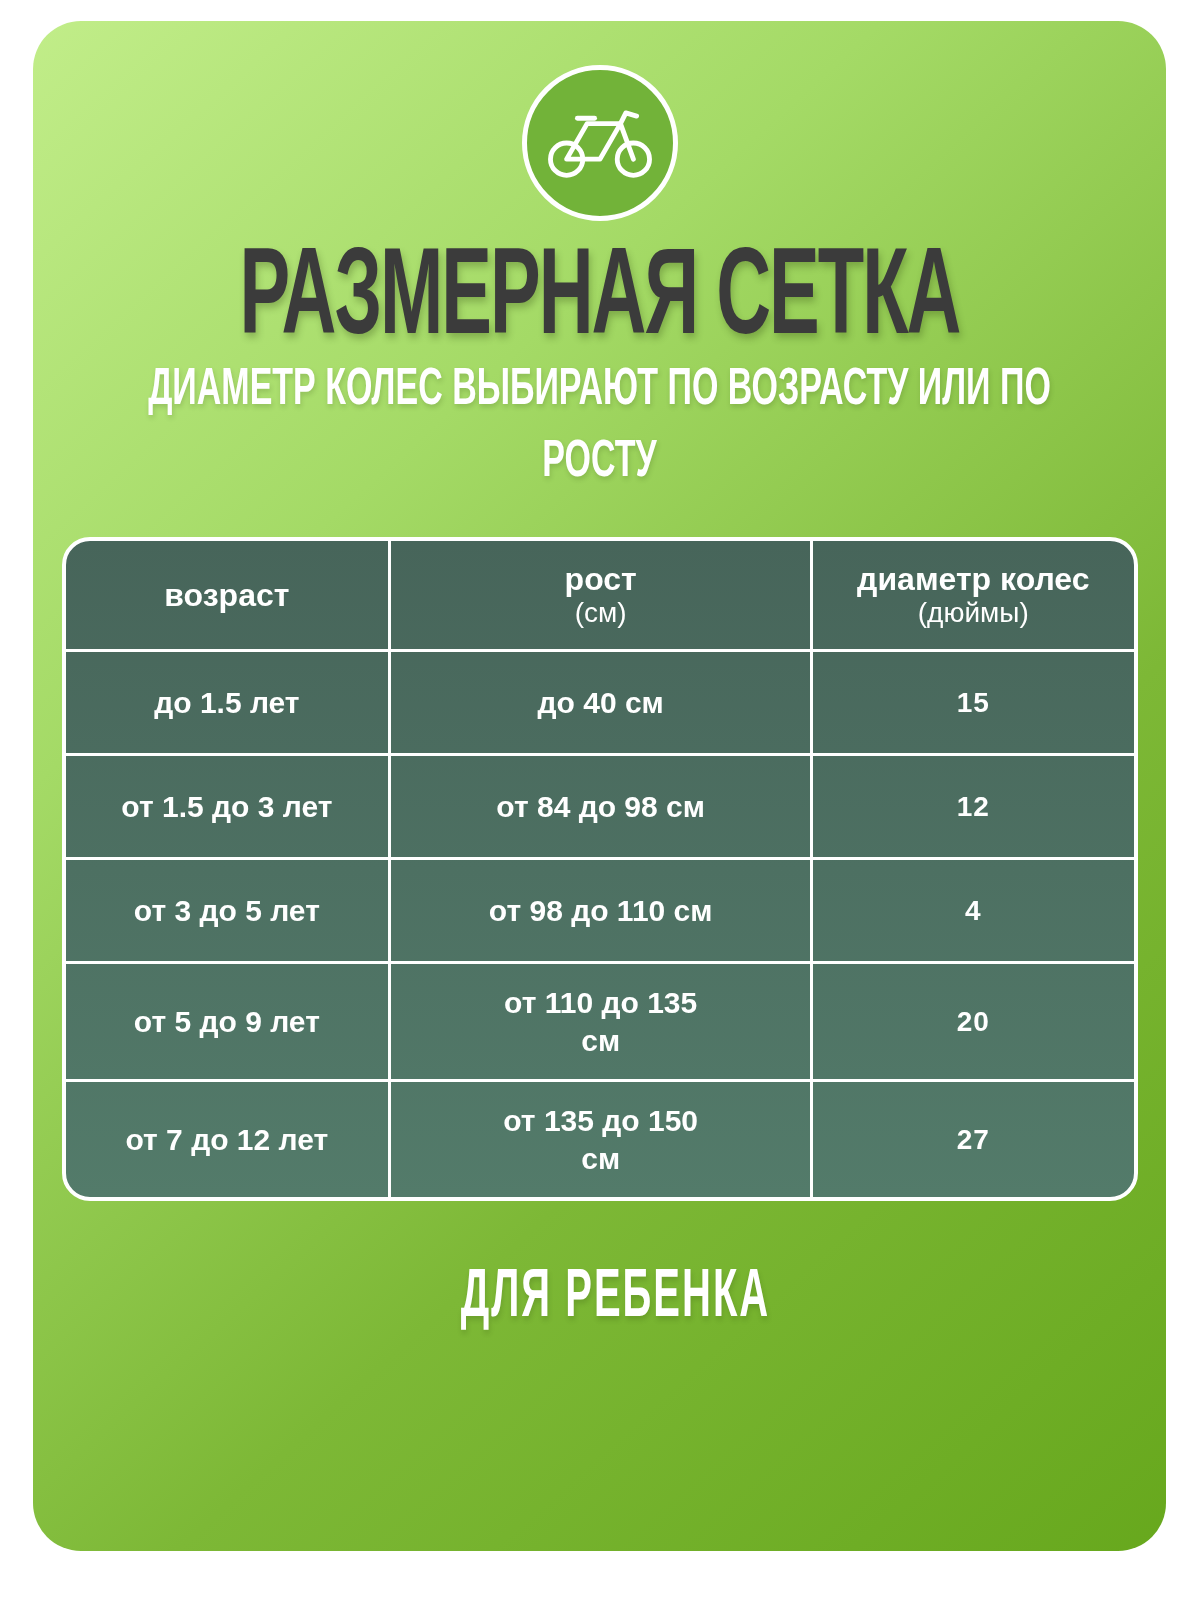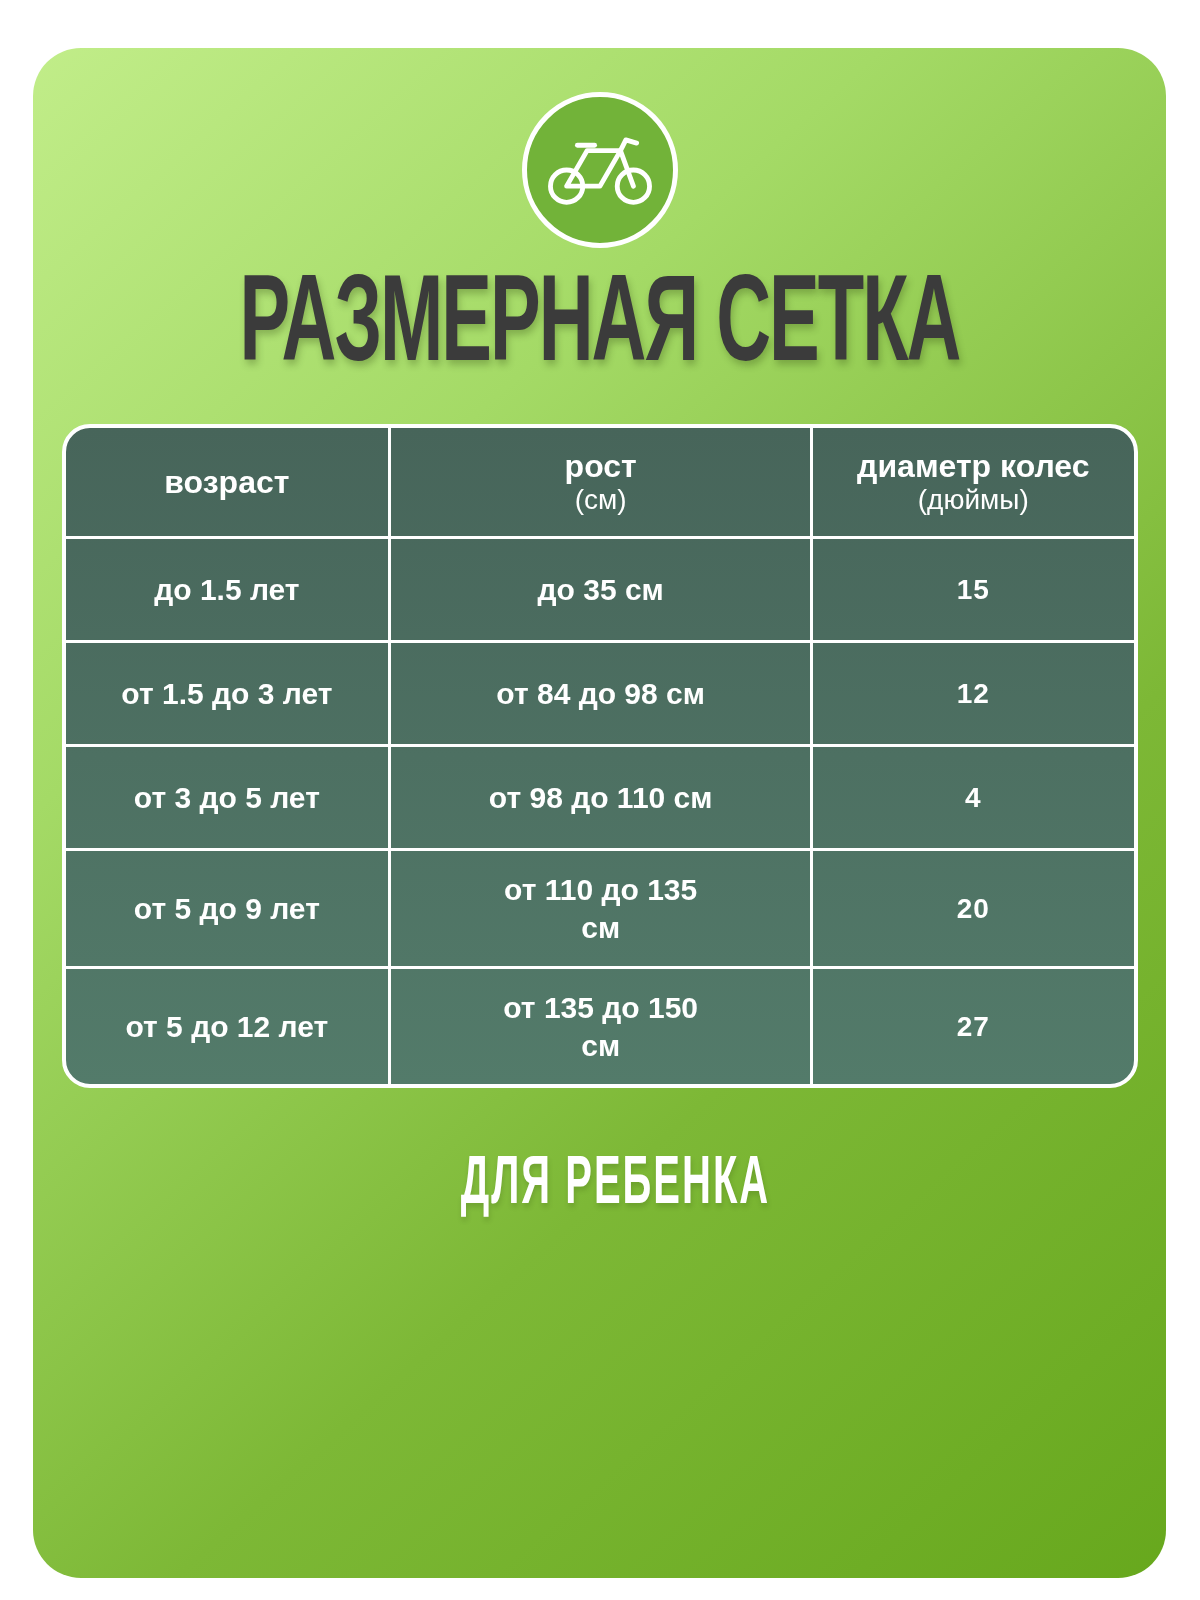--- a/index.html
+++ b/index.html
@@ -15,7 +15,7 @@
 
   .card {
     position:absolute;
-    left:33px; top:48px;
+    left:33px; top:21px;
     width:1133px; height:1530px;
     border-radius:48px;
     background:linear-gradient(138deg,

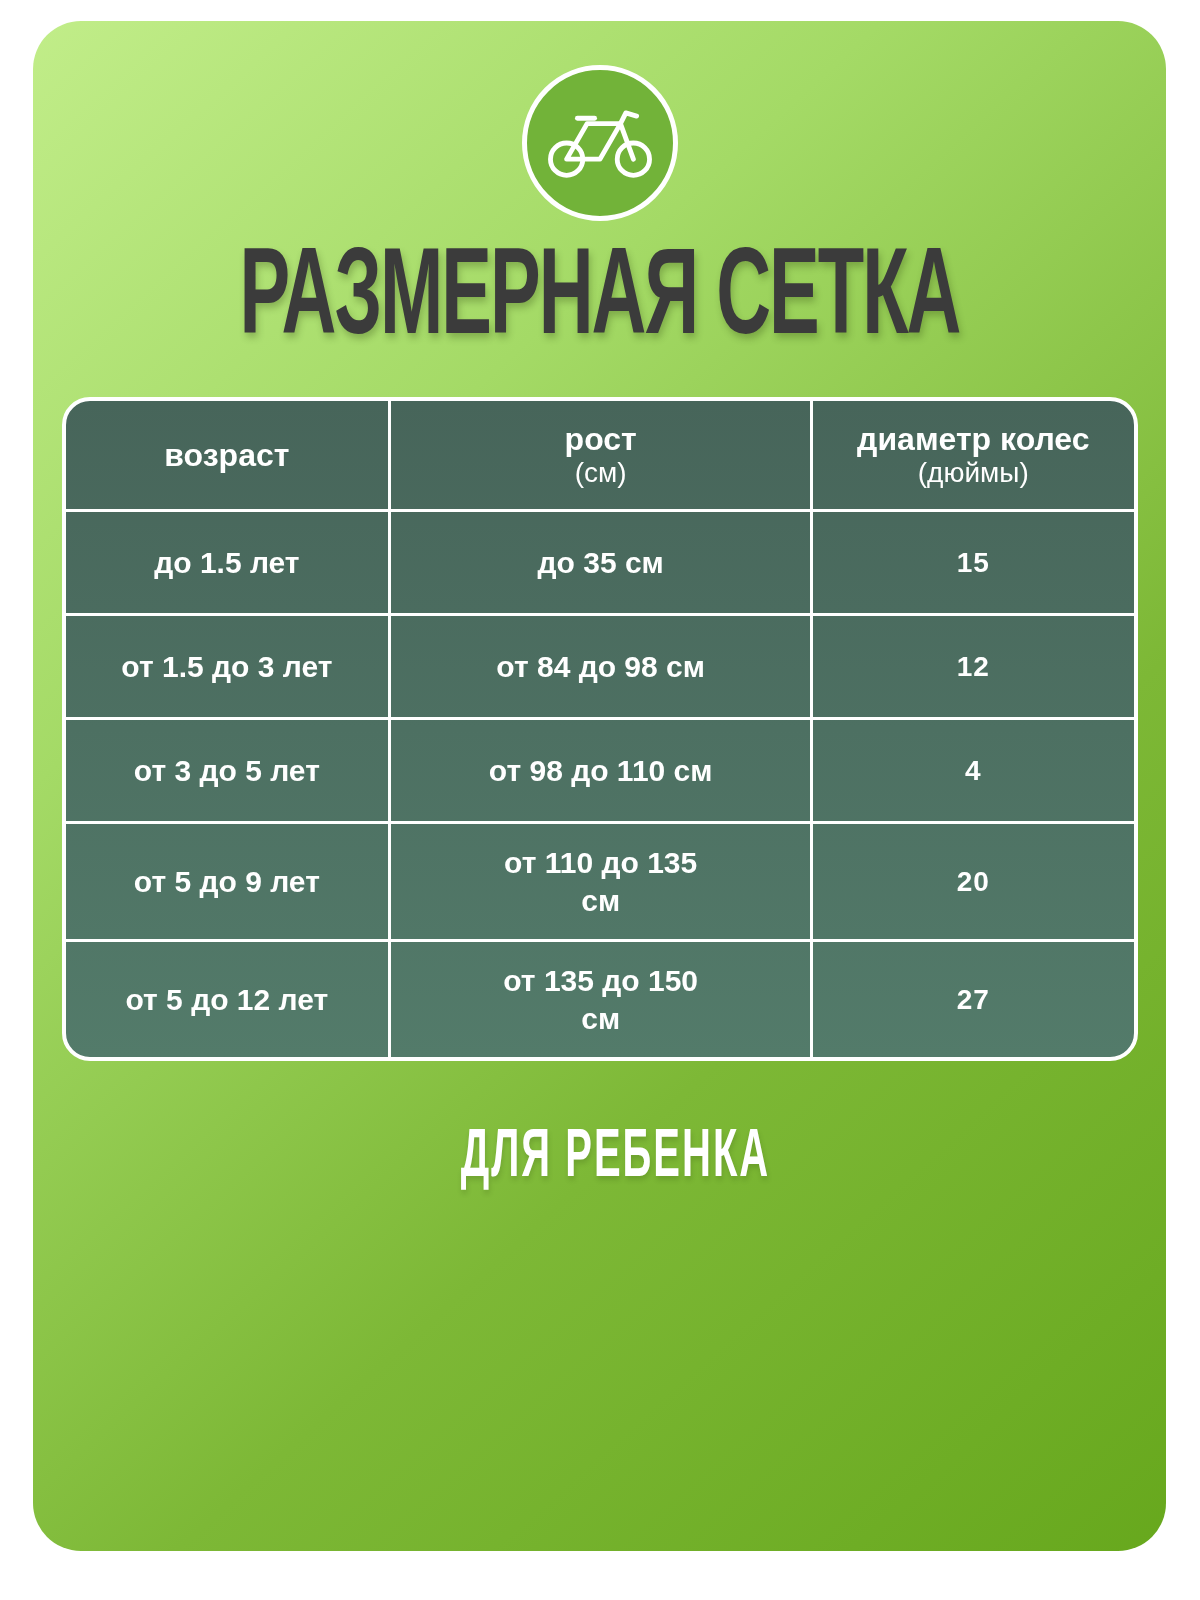--- a/index.html
+++ b/index.html
@@ -144,6 +144,9 @@
       <div class="title-text">РАЗМЕРНАЯ СЕТКА</div>
     </div>
 
+    <div class="subtitle-row">
+      <div class="subtitle-text">ДИАМЕТР КОЛЕС ВЫБИРАЮТ ПО ВОЗРАСТУ ИЛИ ПО РОСТУ</div>
+    </div>
 
     <div class="size-table">
         <div class="row"><div class="cell th">

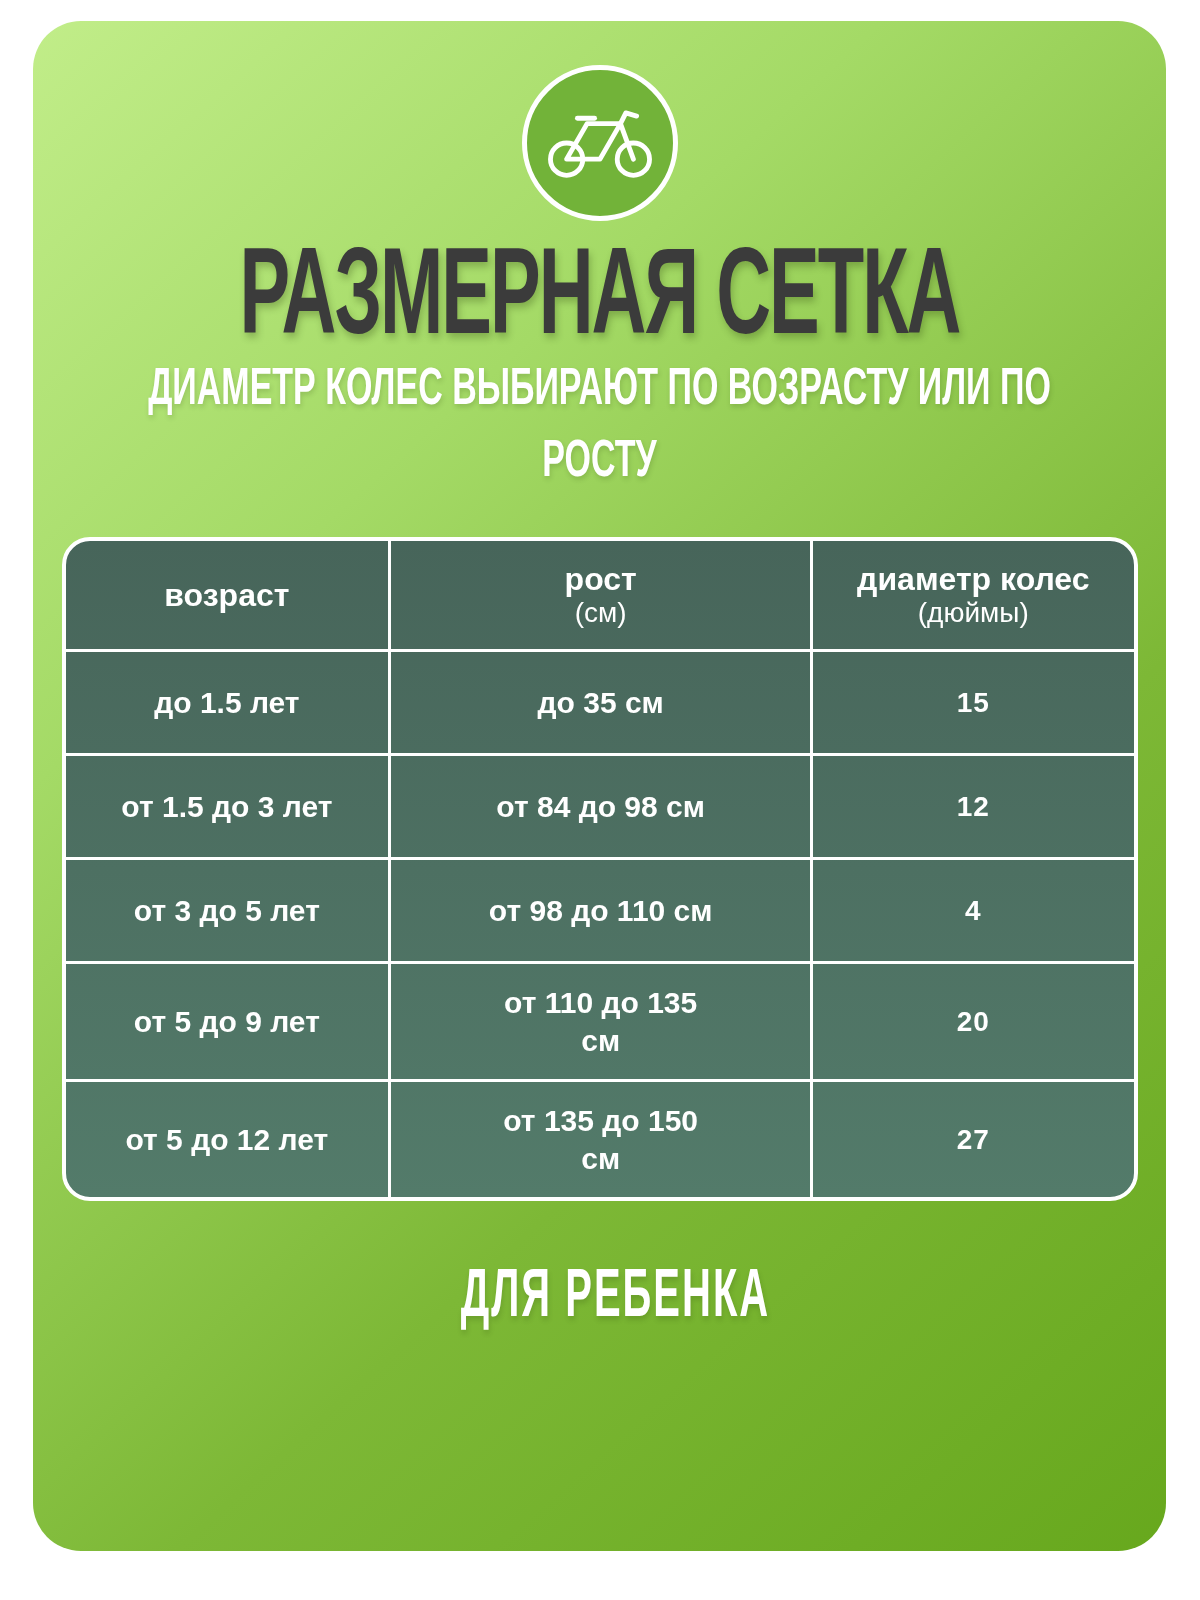--- a/index.html
+++ b/index.html
@@ -161,7 +161,7 @@
         <div class="row"><div class="cell td">
             <span>до 1.5 лет</span>
           </div><div class="cell td">
-            <span>до 35 см</span>
+            <span>до 40 см</span>
           </div><div class="cell td num">
             <span>15</span>
           </div></div>

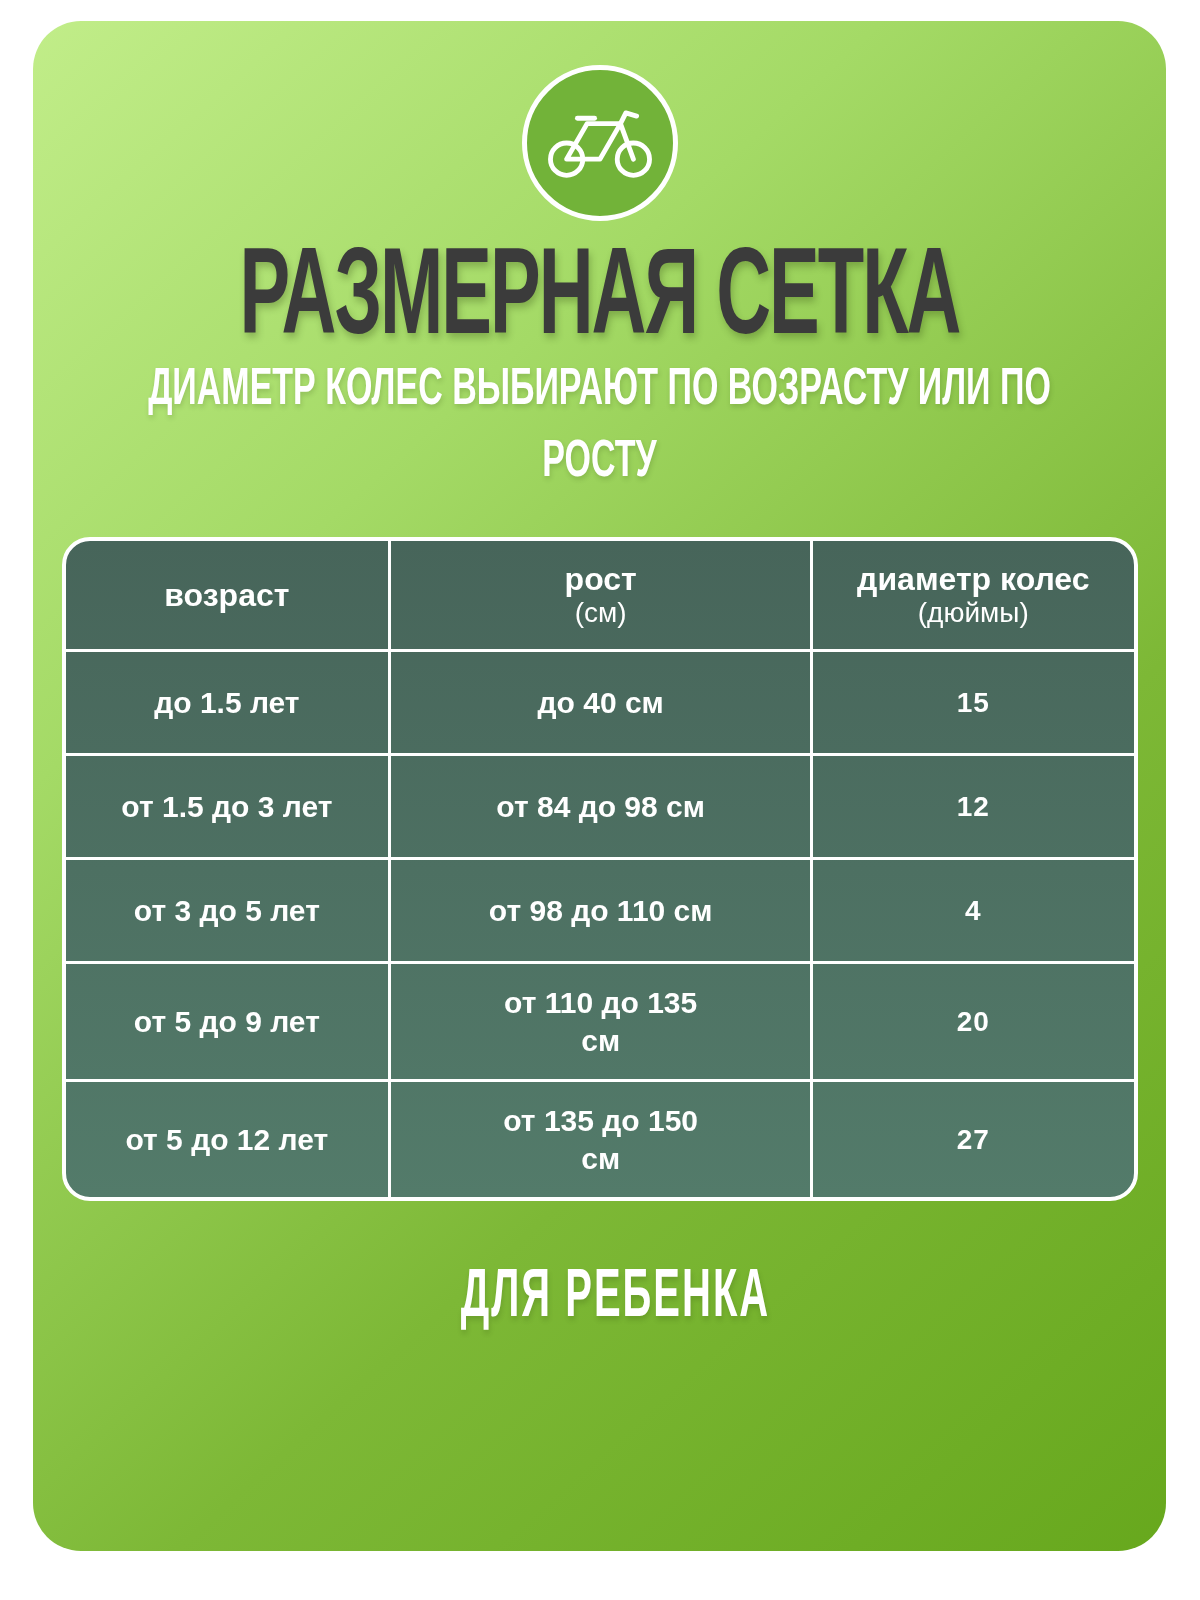--- a/index.html
+++ b/index.html
@@ -188,7 +188,7 @@
             <span>20</span>
           </div></div>
         <div class="row"><div class="cell td">
-            <span>от 5 до 12 лет</span>
+            <span>от 7 до 12 лет</span>
           </div><div class="cell td">
             <span>от 135 до 150
 см</span>

